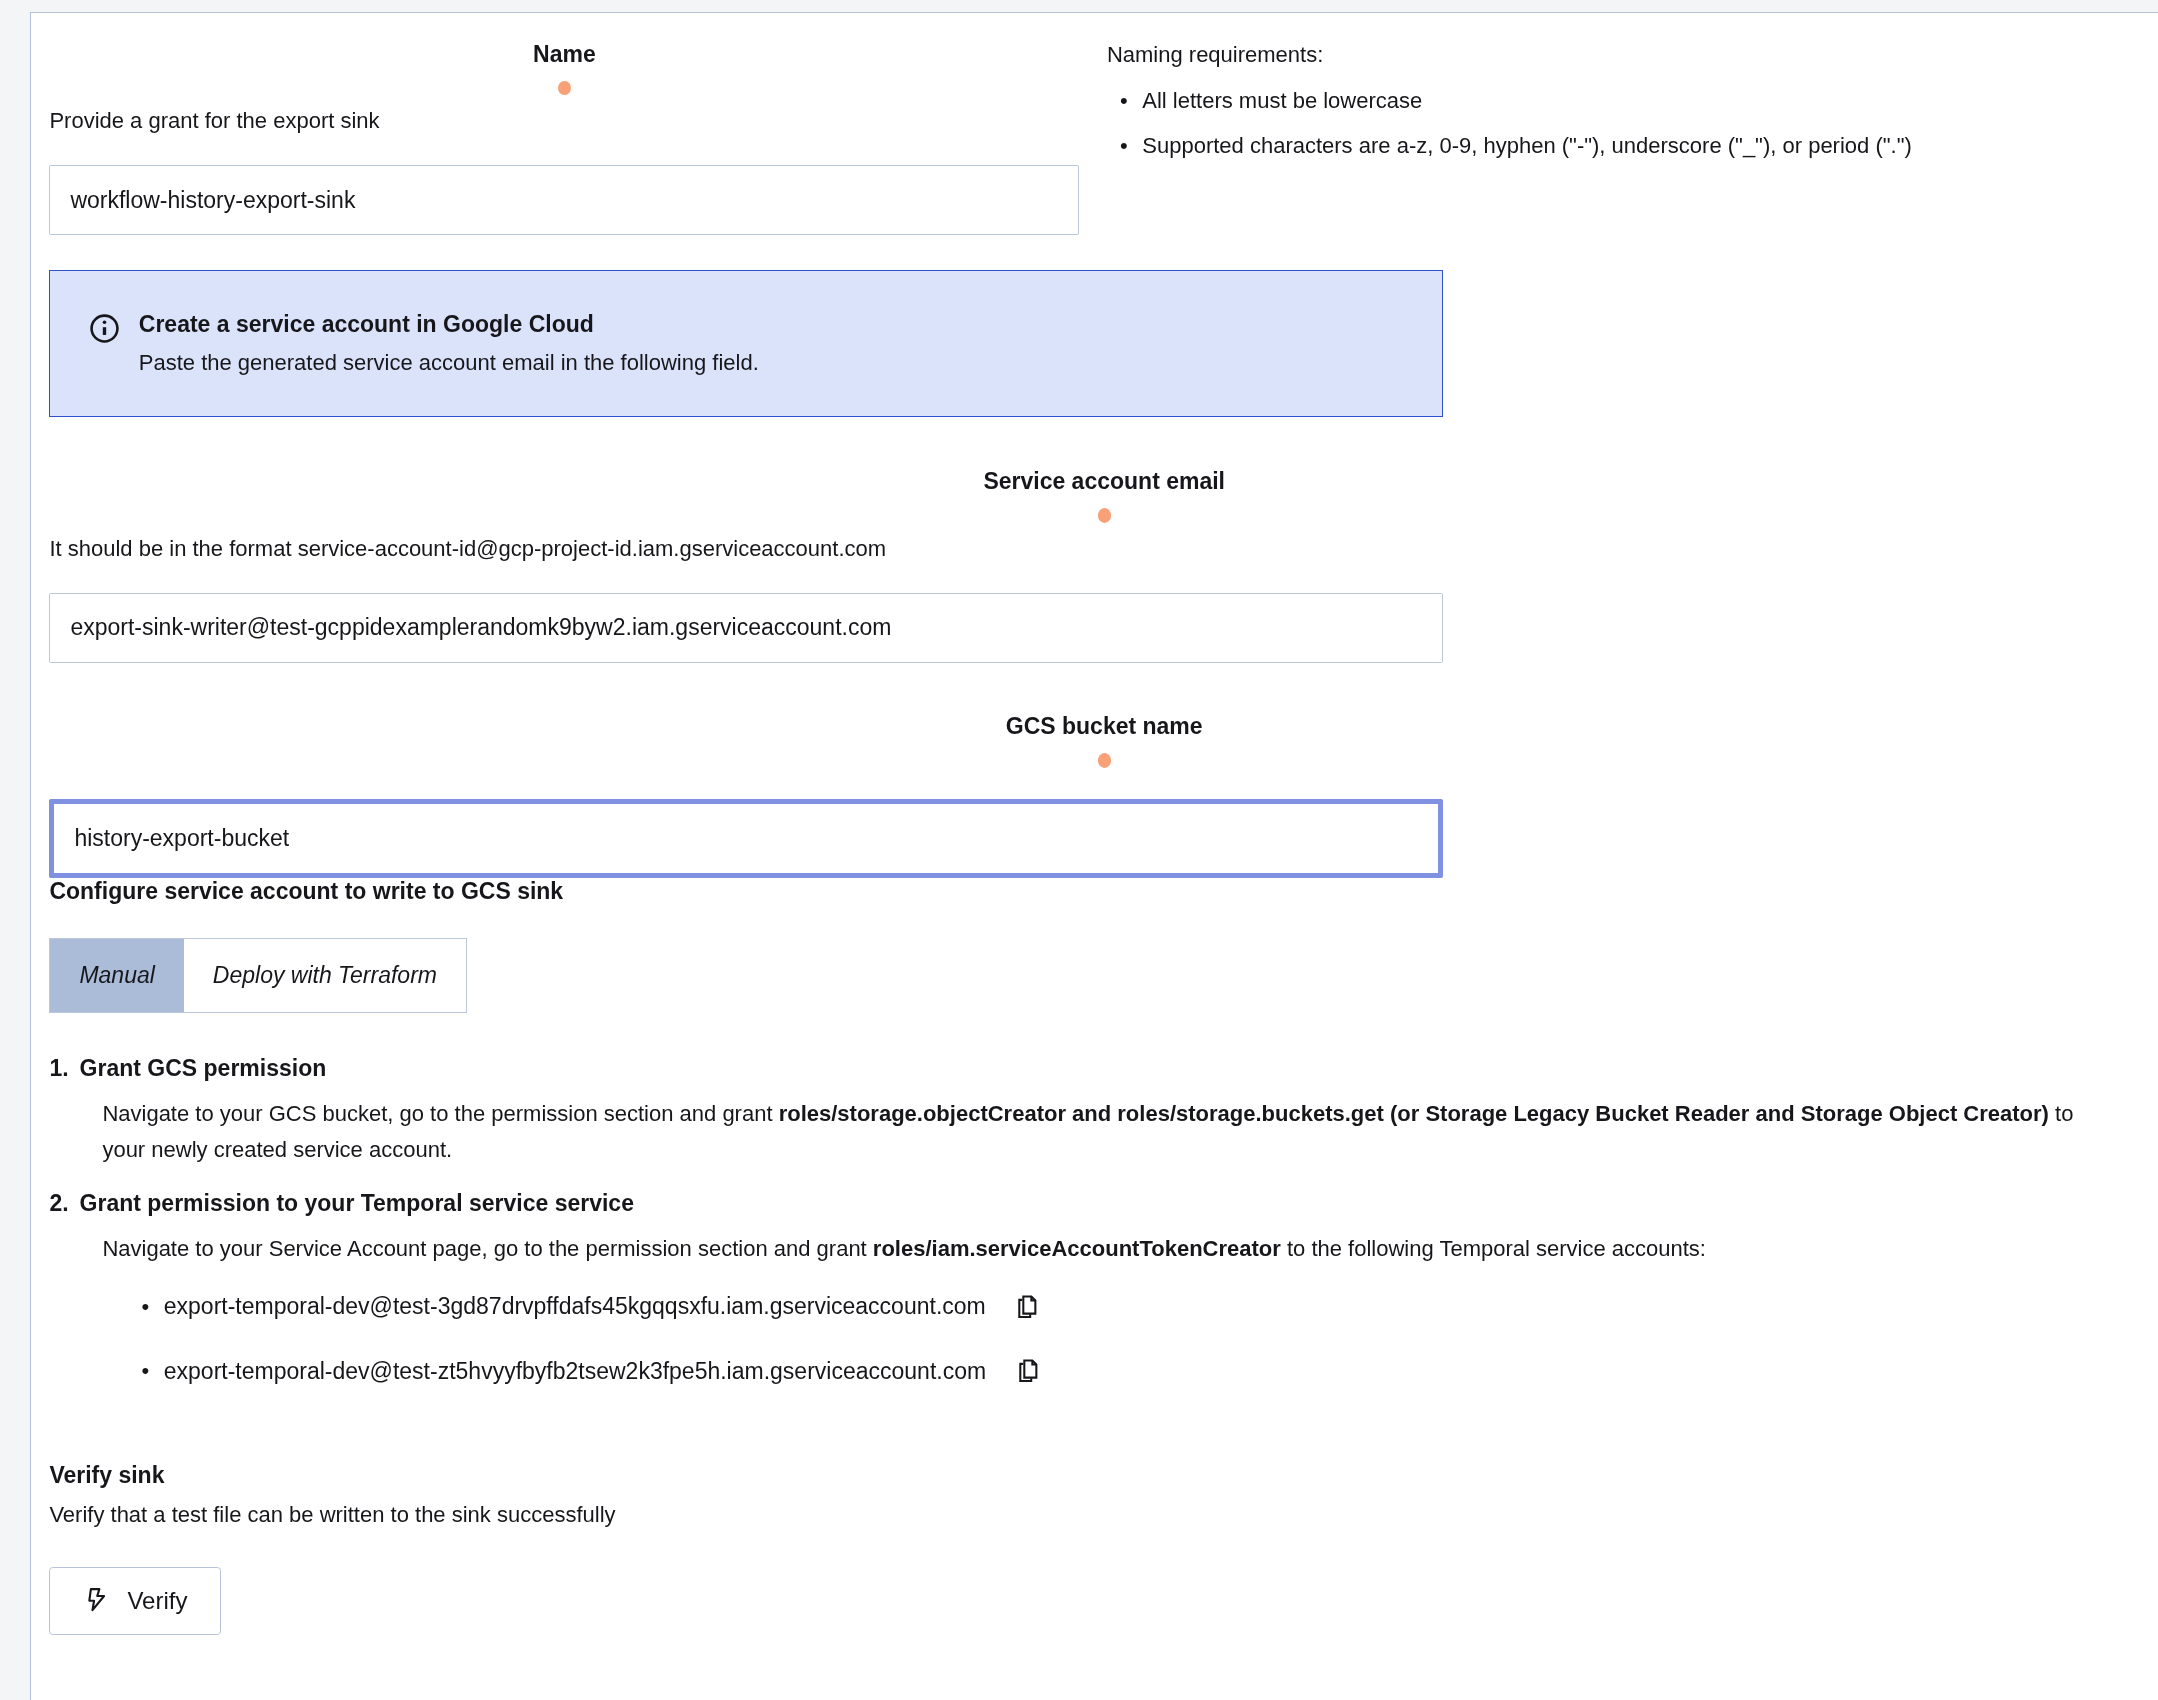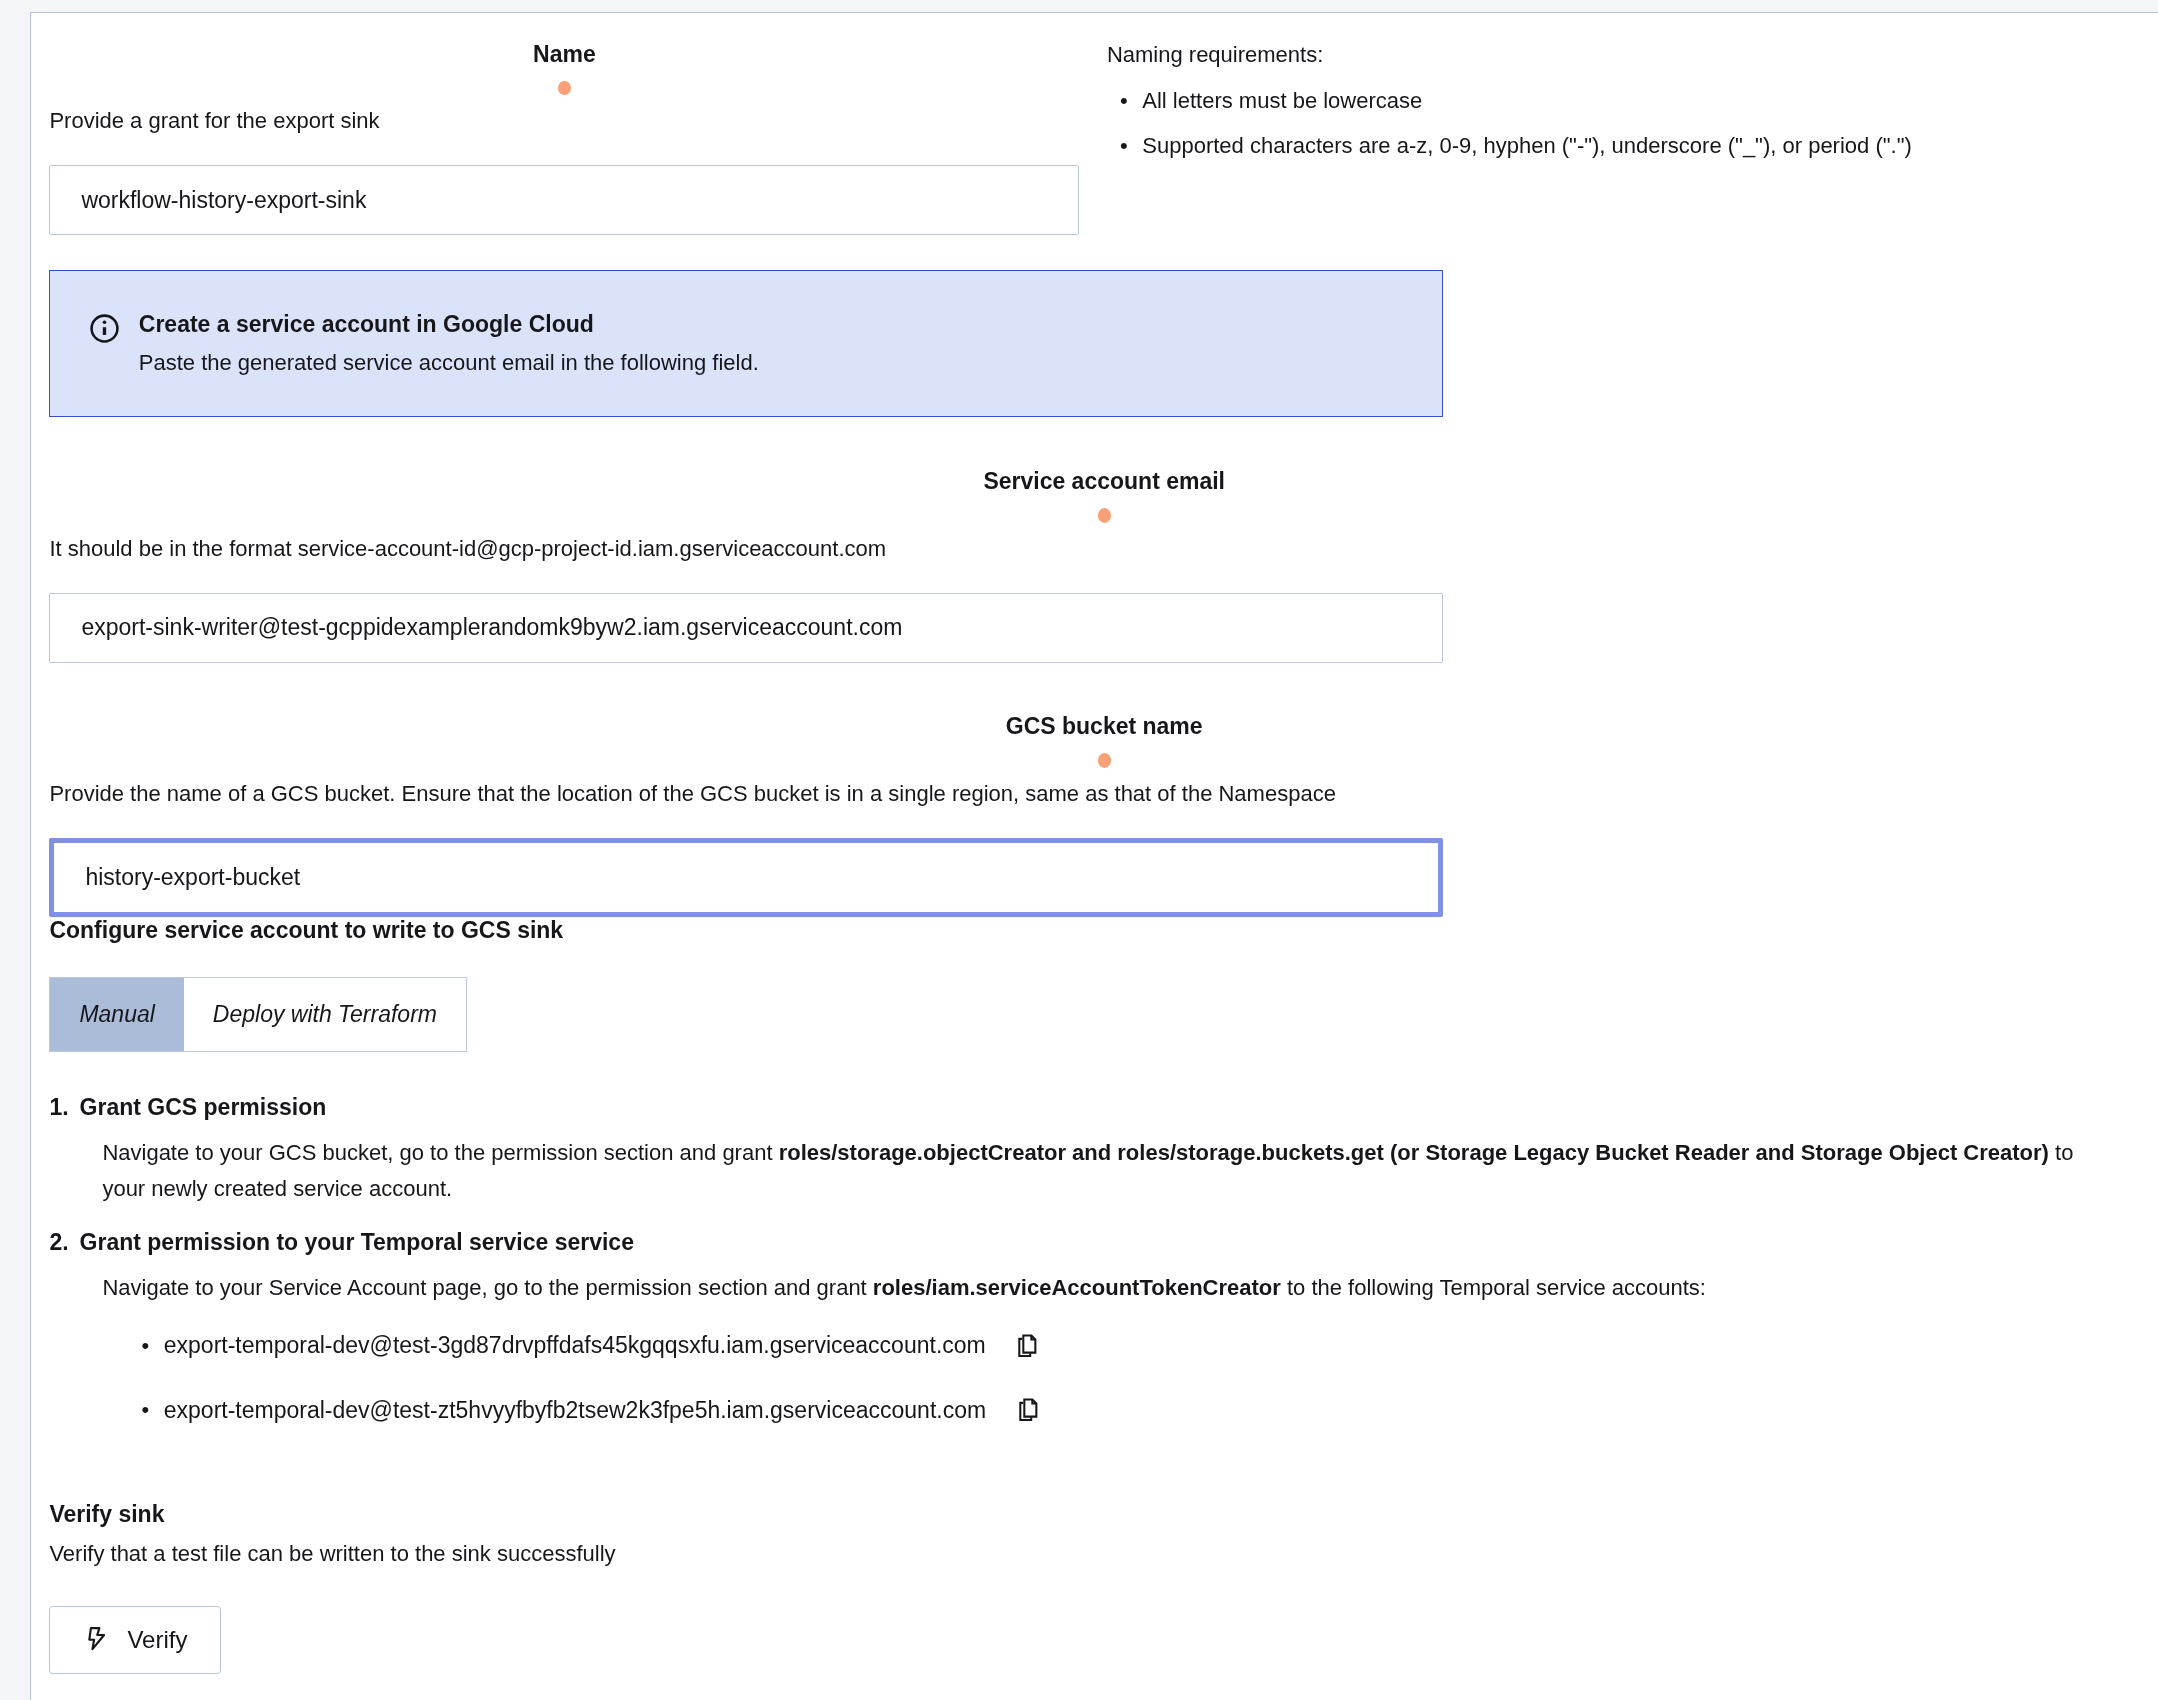--- a/index.html
+++ b/index.html
@@ -40,7 +40,7 @@
     font-family: "Liberation Sans", "DejaVu Sans", sans-serif;
     font-size: 23px;
     color: #17171b;
-    padding: 0 31px;
+    padding: 0 20px;
     display: block;
     outline: none;
   }

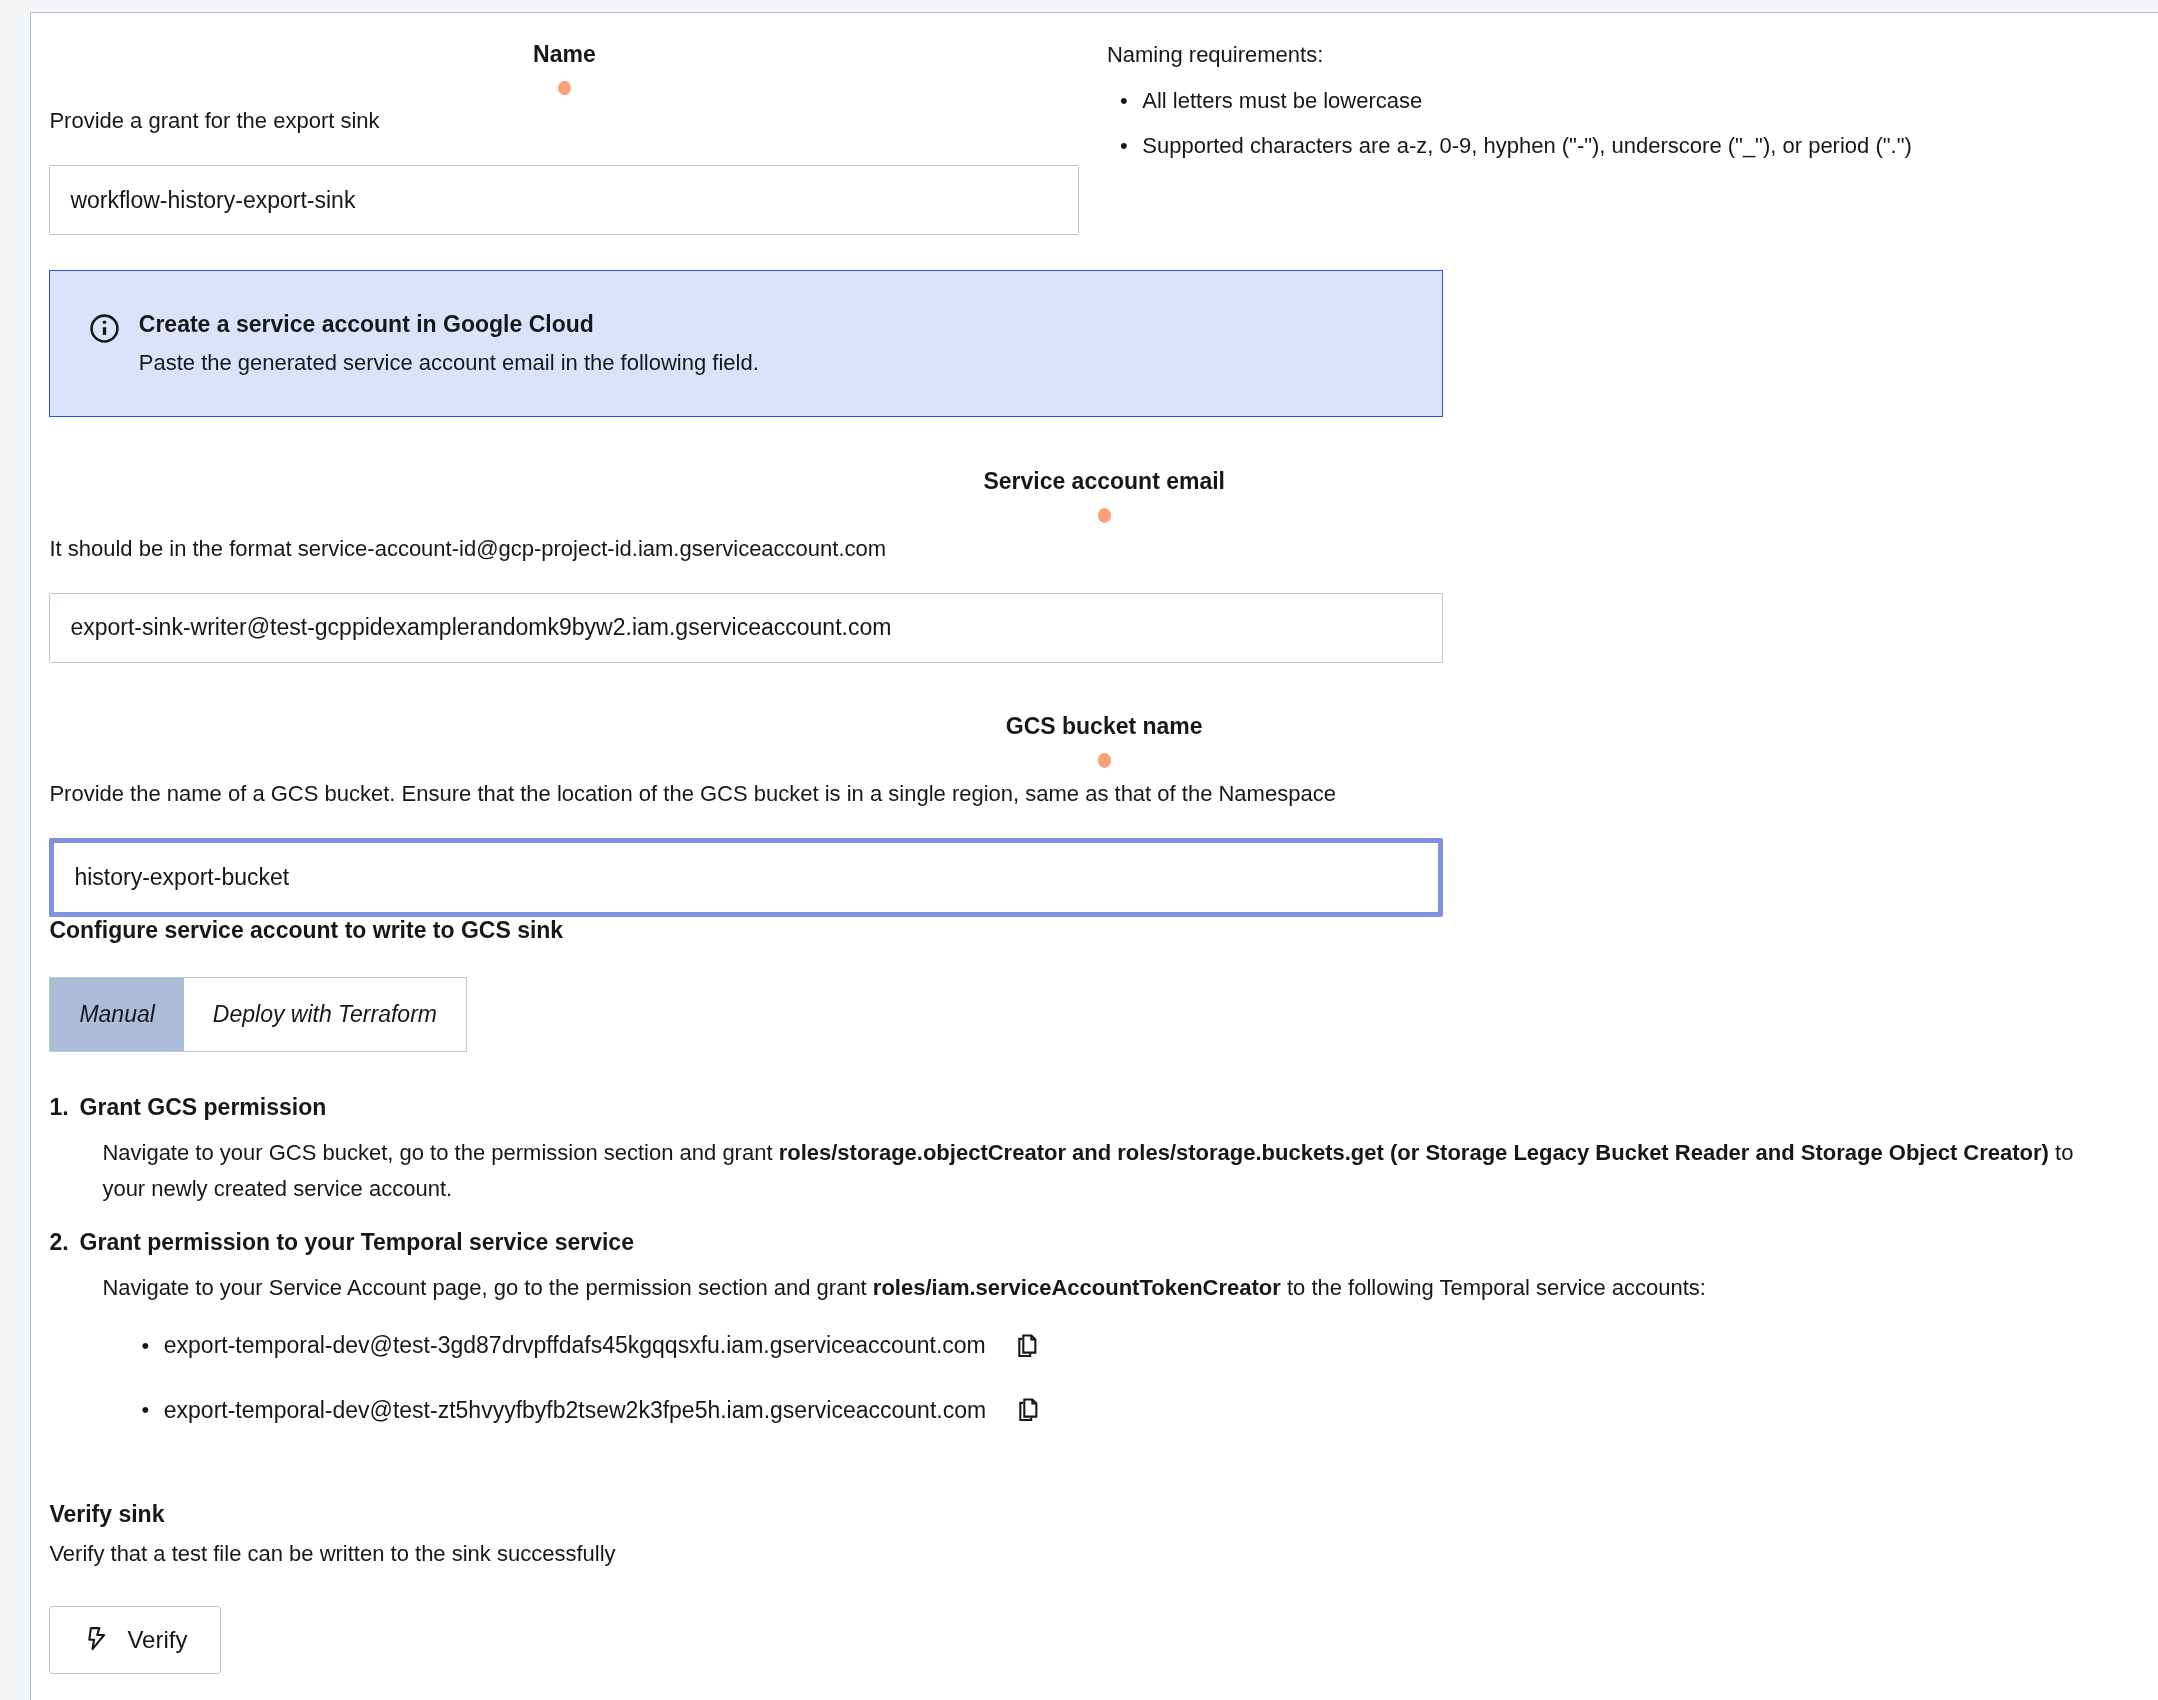--- a/index.html
+++ b/index.html
@@ -189,7 +189,6 @@
         <span class="field-label">GCS bucket name</span>
         <span class="required-dot"></span>
       </div>
-      <div class="field-desc">Provide the name of a GCS bucket. Ensure that the location of the GCS bucket is in a single region, same as that of the Namespace</div>
       <input class="text-input focused wide" type="text" value="history-export-bucket" style="">
     </div>
 

